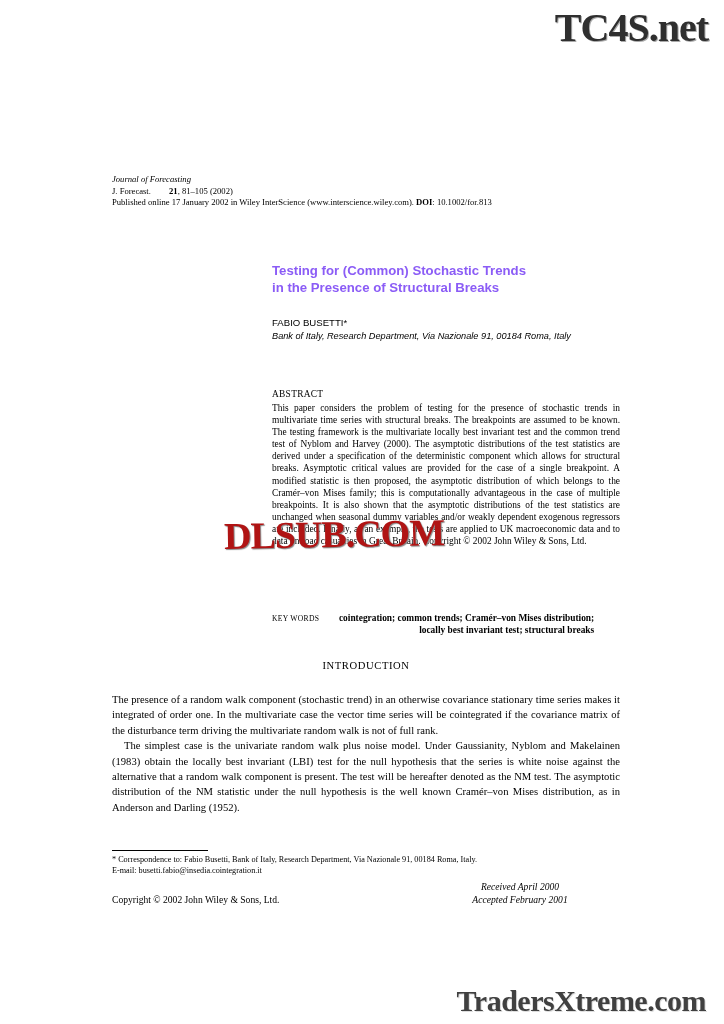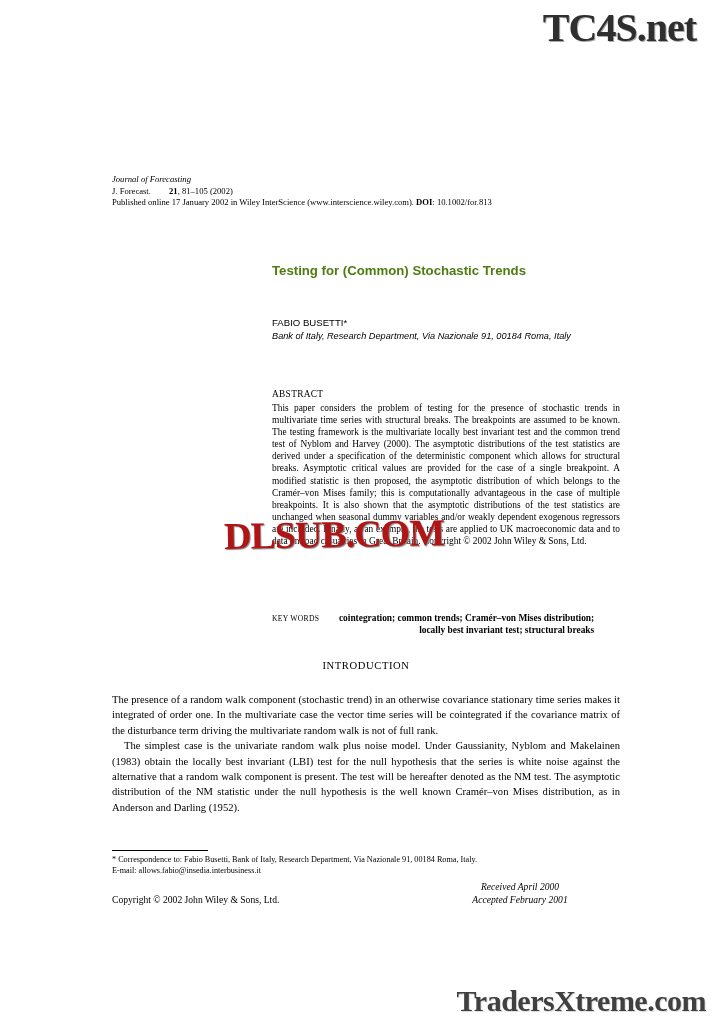--- a/index.html
+++ b/index.html
@@ -26,7 +26,7 @@
   
   .wm-top {
     position: absolute;
-    right: 28px;
+    right: 16px;
     top: 4px;
     font-family: "Liberation Serif", serif;
     font-weight: bold;

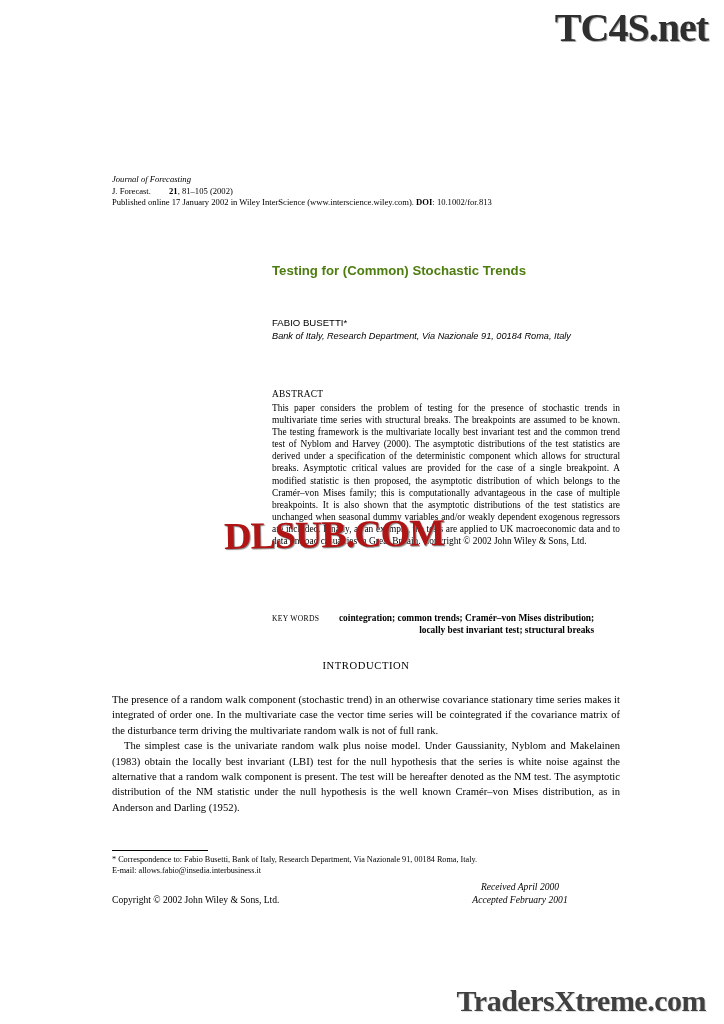--- a/index.html
+++ b/index.html
@@ -84,7 +84,7 @@
     font-weight: bold;
     font-size: 13.2px;
     line-height: 17px;
-    color: #4d7c0f;
+    color: #8b5cf6;
   }
   .author {
     position: absolute;

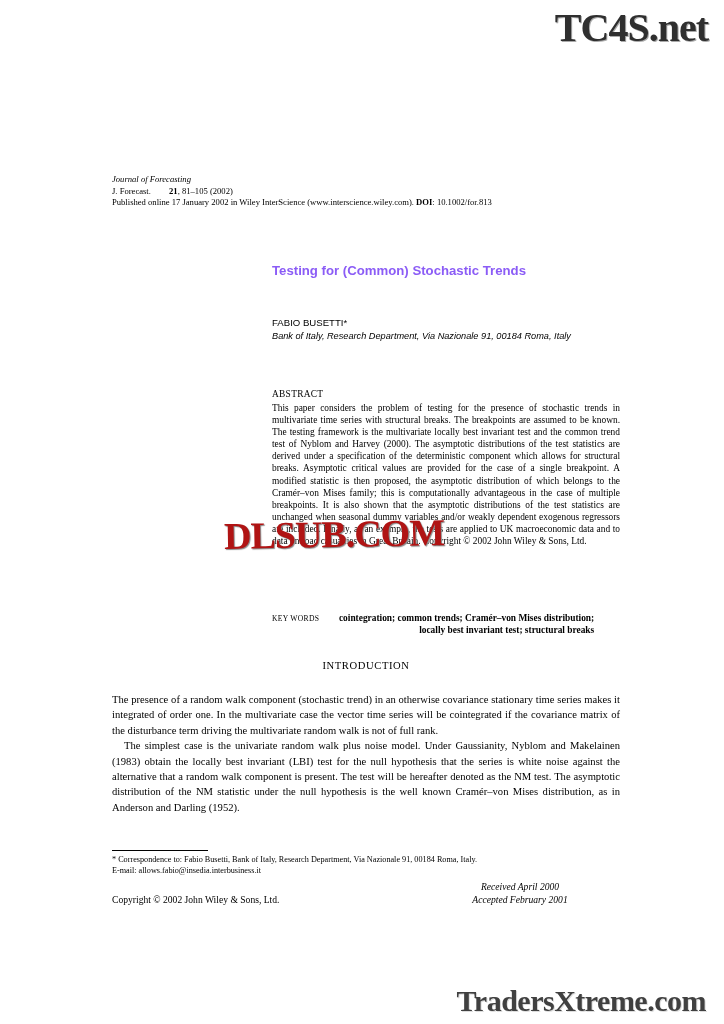--- a/index.html
+++ b/index.html
@@ -214,6 +214,7 @@
 
   <div class="title">
     <div>Testing for (Common) Stochastic Trends</div>
+    <div>in the Presence of Structural Breaks</div>
   </div>
 
   <div class="author">FABIO BUSETTI*</div>

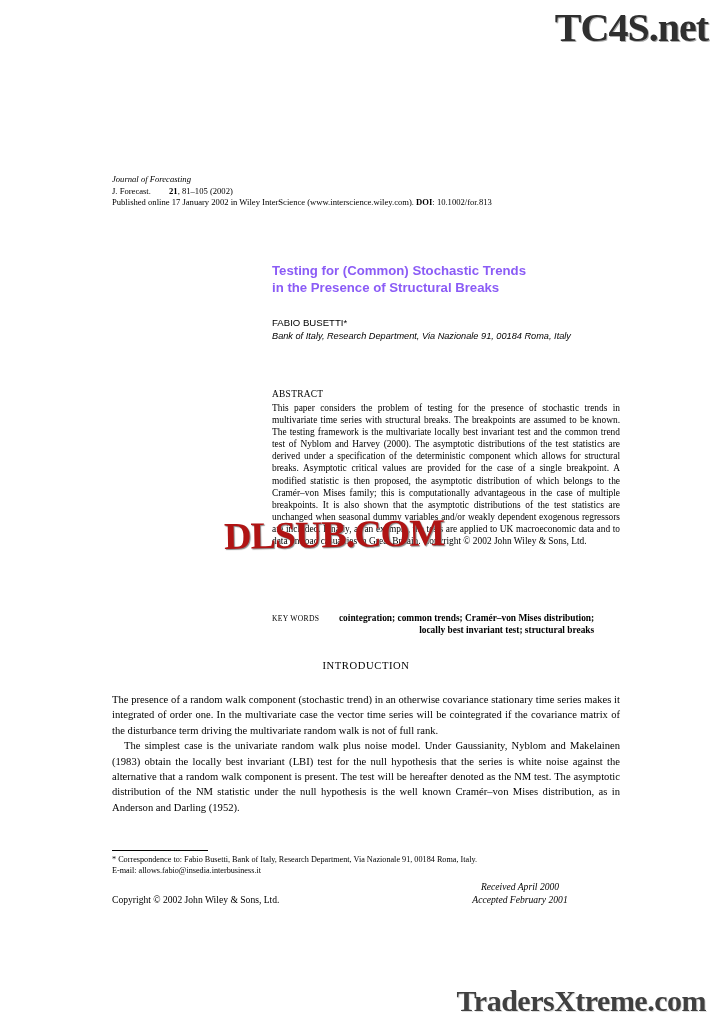--- a/index.html
+++ b/index.html
@@ -237,7 +237,7 @@
   <div class="fn-rule"></div>
   <div class="footnote">
     <div>* Correspondence to: Fabio Busetti, Bank of Italy, Research Department, Via Nazionale 91, 00184 Roma, Italy.</div>
-    <div>E-mail: allows.fabio@insedia.interbusiness.it</div>
+    <div>E-mail: busetti.fabio@insedia.cointegration.it</div>
   </div>
 
   <div class="copyright">Copyright © 2002 John Wiley &amp; Sons, Ltd.</div>

